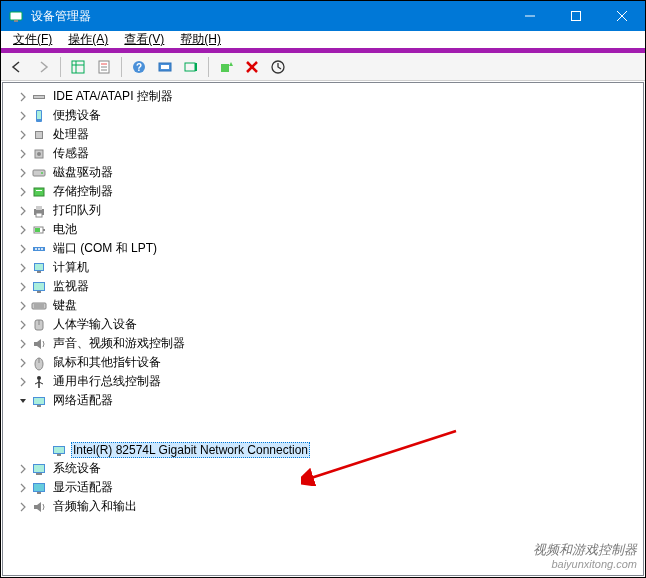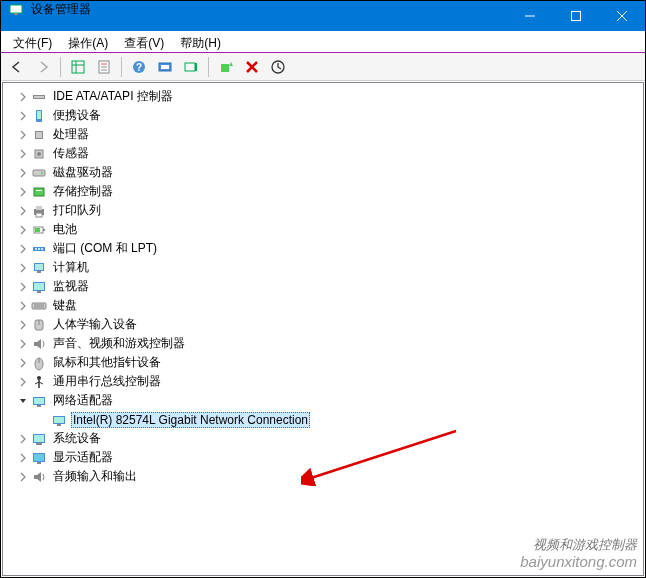--- a/index.html
+++ b/index.html
@@ -5,7 +5,7 @@
 * { margin: 0; padding: 0; box-sizing: border-box; font-family: "Microsoft YaHei", "Segoe UI", sans-serif; }
 body { background: #fff; width: 646px; height: 578px; border: 1px solid #000; overflow: hidden; position: relative; }
 
-.titlebar { height: 30px; background: #0078d7; color: #000000; display: flex; }
+.titlebar { height: 30px; background: #0078d7; color: #ffffff; display: flex; align-items: center; }
 .titlebar .icon-wrap { width: 30px; display: flex; justify-content: center; }
 .titlebar .title { font-size: 12px; flex: 1; }
 .titlebar .winbtn { width: 46px; height: 30px; display: flex; align-items: center; justify-content: center; }

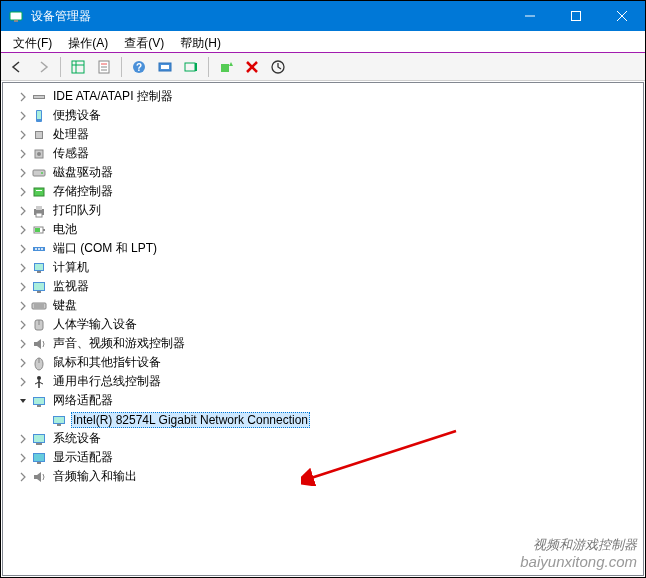--- a/index.html
+++ b/index.html
@@ -11,7 +11,7 @@
 .titlebar .winbtn { width: 46px; height: 30px; display: flex; align-items: center; justify-content: center; }
 .titlebar .winbtn svg { stroke: #fff; }
 
-.menubar { height: 22px; background: #fff; border-bottom: 1px solid #a21caf; display: flex; align-items: flex-end; font-size: 12px; padding-left: 4px; }
+.menubar { height: 22px; background: #fff; border-bottom: 5px solid #a21caf; display: flex; align-items: flex-start; font-size: 12px; padding-left: 4px; text-decoration: underline; }
 .menubar .menuitem { padding: 0 8px; cursor: default; }
 
 .toolbar { height: 28px; background: #f5f5f5; border-bottom: 1px solid #d0d0d0; display: flex; align-items: center; padding: 0 4px; gap: 2px; }

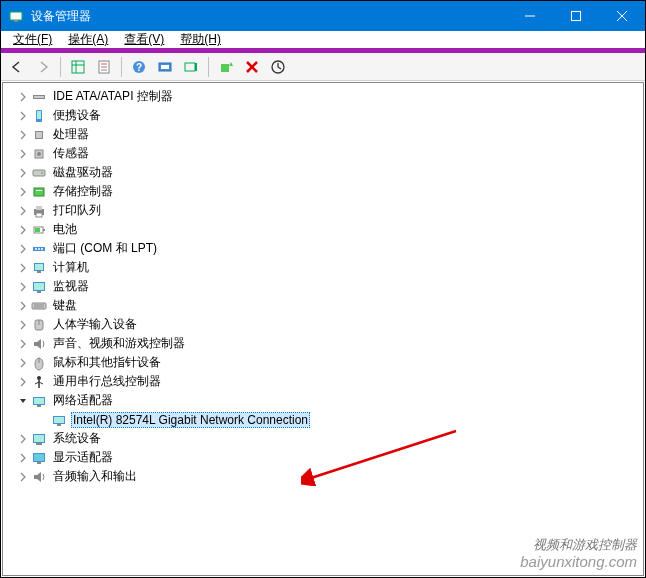--- a/index.html
+++ b/index.html
@@ -27,7 +27,7 @@
 .tree-item .label { padding: 0 2px; }
 .tree-item.selected .label { background: #cde8ff; border: 1px dotted #0078d7; padding: 0 1px; }
 .indent-1 { padding-left: 10px; }
-.indent-2 { padding-left: 30px; }
+.indent-2 { padding-left: 30px; margin-top: 30px; }
 
 .red-arrow { position: absolute; top: 425px; left: 300px; pointer-events: none; }
 

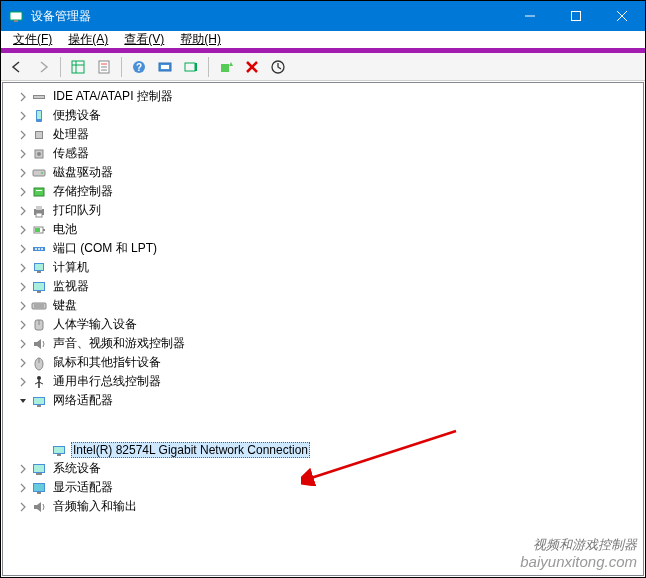--- a/index.html
+++ b/index.html
@@ -33,7 +33,7 @@
 
 .watermark { position: absolute; right: 8px; bottom: 6px; text-align: right; font-size: 12px; color: #888; font-style: italic; line-height: 1.2; pointer-events: none; }
 .watermark .line1 { font-family: "Microsoft YaHei"; font-style: italic; color: #777; font-size: 13px;}
-.watermark .line2 { font-style: italic; color: #999; font-size: 15px;}
+.watermark .line2 { font-style: italic; color: #999; font-size: 11px;}
 
 #tree-container { }
 </style>

